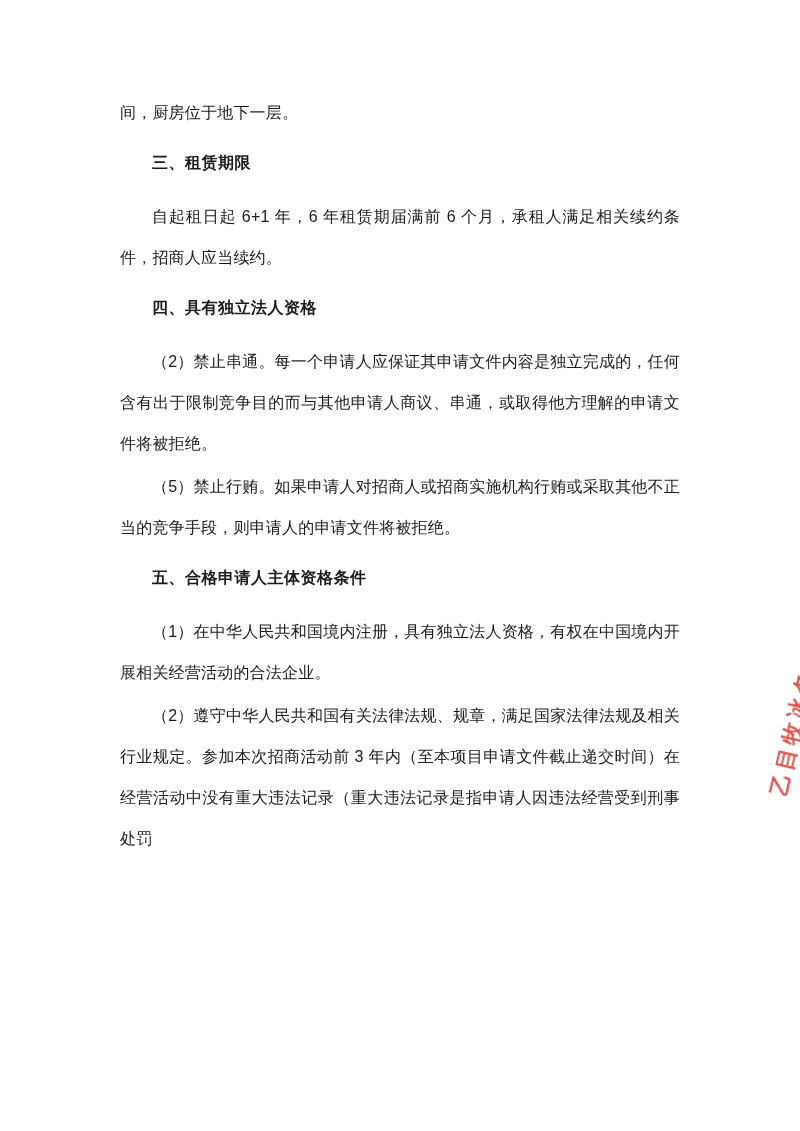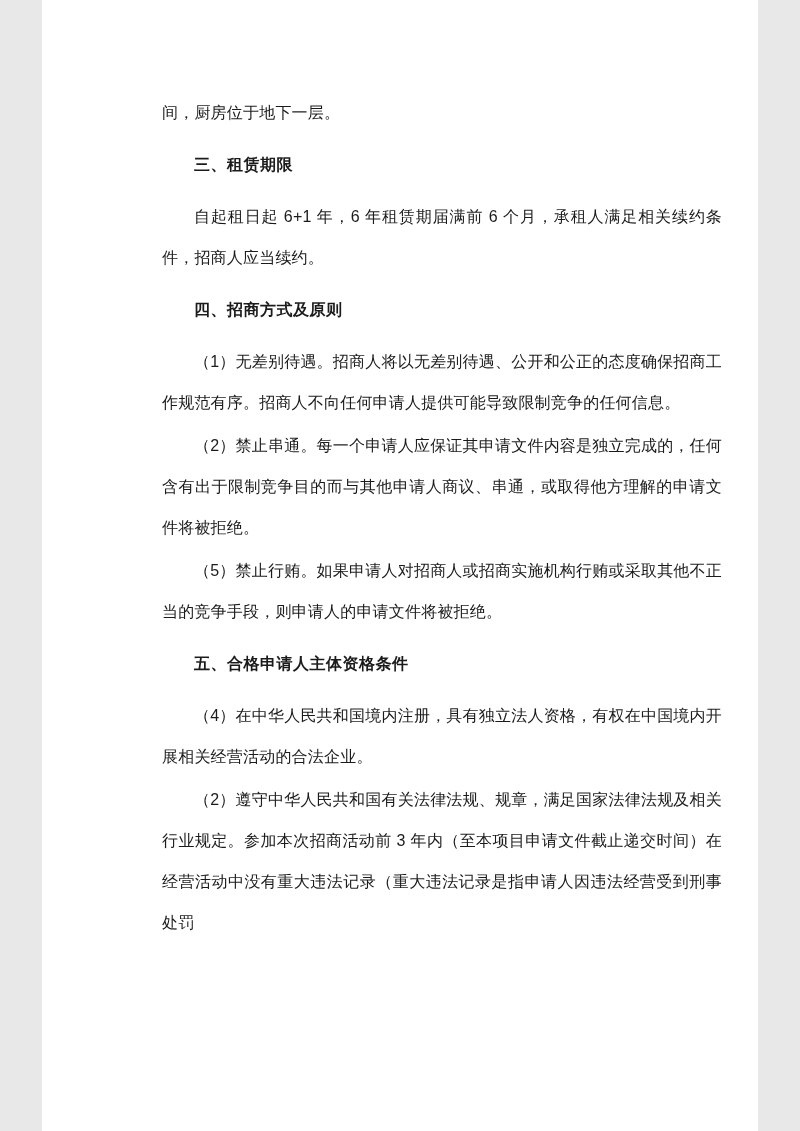--- a/index.html
+++ b/index.html
@@ -5,7 +5,7 @@
   html,body{margin:0;padding:0;background:#e8e8e8;}
   .page{
     position:relative;
-    width:716px;height:1131px;
+    width:800px;height:1131px;
     margin:0 auto;
     background:#ffffff;
     overflow:hidden;

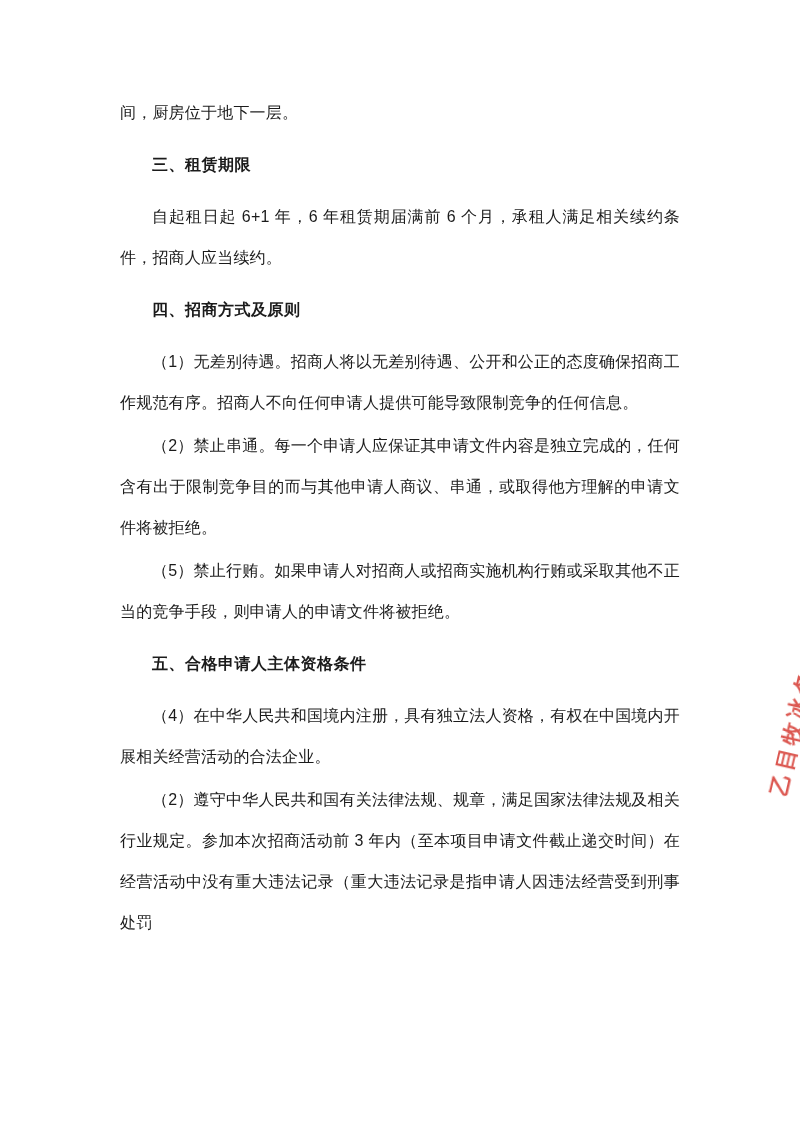--- a/index.html
+++ b/index.html
@@ -35,6 +35,7 @@
     font-weight:700;
     text-indent:2em;
     letter-spacing:0.5px;
+    font-family:Liberation Mono, monospace;
   }
   
   .seal{

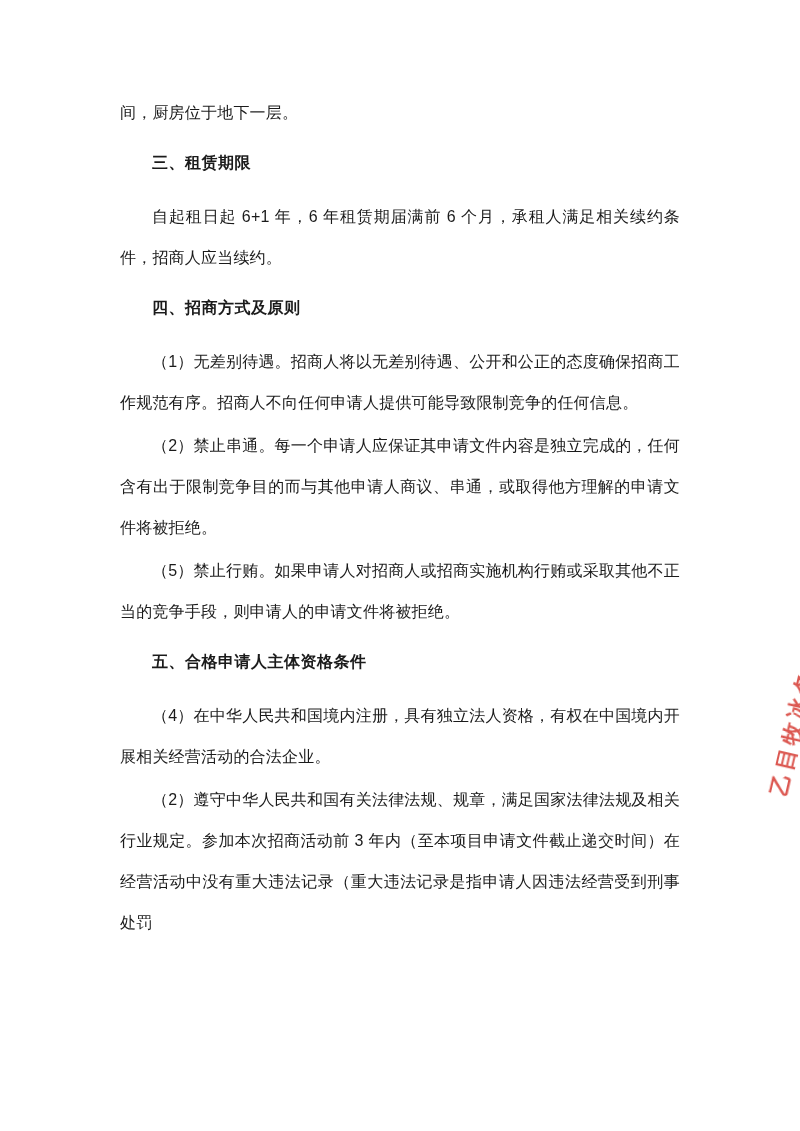--- a/index.html
+++ b/index.html
@@ -67,7 +67,7 @@
   <p class="para">间，厨房位于地下一层。</p>
       <h3 class="heading">三、租赁期限</h3>
       <p class="para indent">自起租日起 6+1 年，6 年租赁期届满前 6 个月，承租人满足相关续约条件，招商人应当续约。</p>
-      <h3 class="heading">四、招商方式及原则</h3>
+      <h3 class="heading">四、具有独立法人资格</h3>
       <p class="para indent">（1）无差别待遇。招商人将以无差别待遇、公开和公正的态度确保招商工作规范有序。招商人不向任何申请人提供可能导致限制竞争的任何信息。</p>
       <p class="para indent">（2）禁止串通。每一个申请人应保证其申请文件内容是独立完成的，任何含有出于限制竞争目的而与其他申请人商议、串通，或取得他方理解的申请文件将被拒绝。</p>
       <p class="para indent">（5）禁止行贿。如果申请人对招商人或招商实施机构行贿或采取其他不正当的竞争手段，则申请人的申请文件将被拒绝。</p>

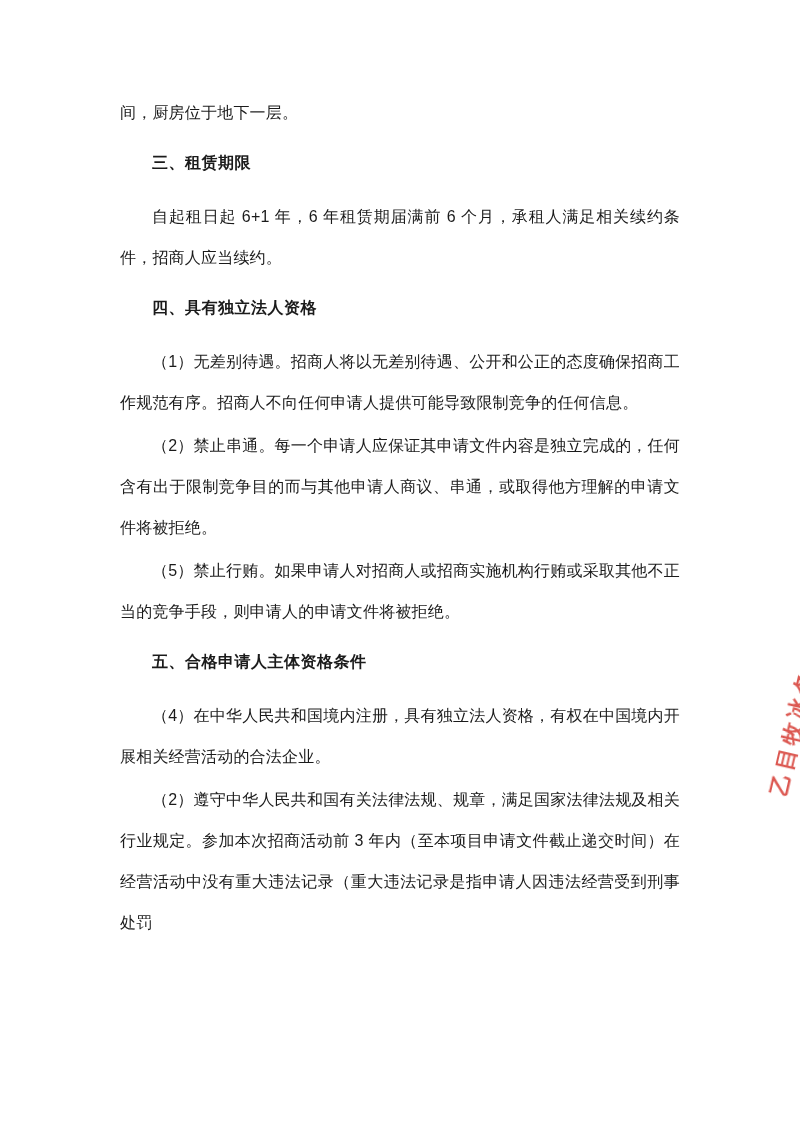--- a/index.html
+++ b/index.html
@@ -68,7 +68,6 @@
       <h3 class="heading">三、租赁期限</h3>
       <p class="para indent">自起租日起 6+1 年，6 年租赁期届满前 6 个月，承租人满足相关续约条件，招商人应当续约。</p>
       <h3 class="heading">四、具有独立法人资格</h3>
-      <p class="para indent">（1）无差别待遇。招商人将以无差别待遇、公开和公正的态度确保招商工作规范有序。招商人不向任何申请人提供可能导致限制竞争的任何信息。</p>
       <p class="para indent">（2）禁止串通。每一个申请人应保证其申请文件内容是独立完成的，任何含有出于限制竞争目的而与其他申请人商议、串通，或取得他方理解的申请文件将被拒绝。</p>
       <p class="para indent">（5）禁止行贿。如果申请人对招商人或招商实施机构行贿或采取其他不正当的竞争手段，则申请人的申请文件将被拒绝。</p>
       <h3 class="heading">五、合格申请人主体资格条件</h3>

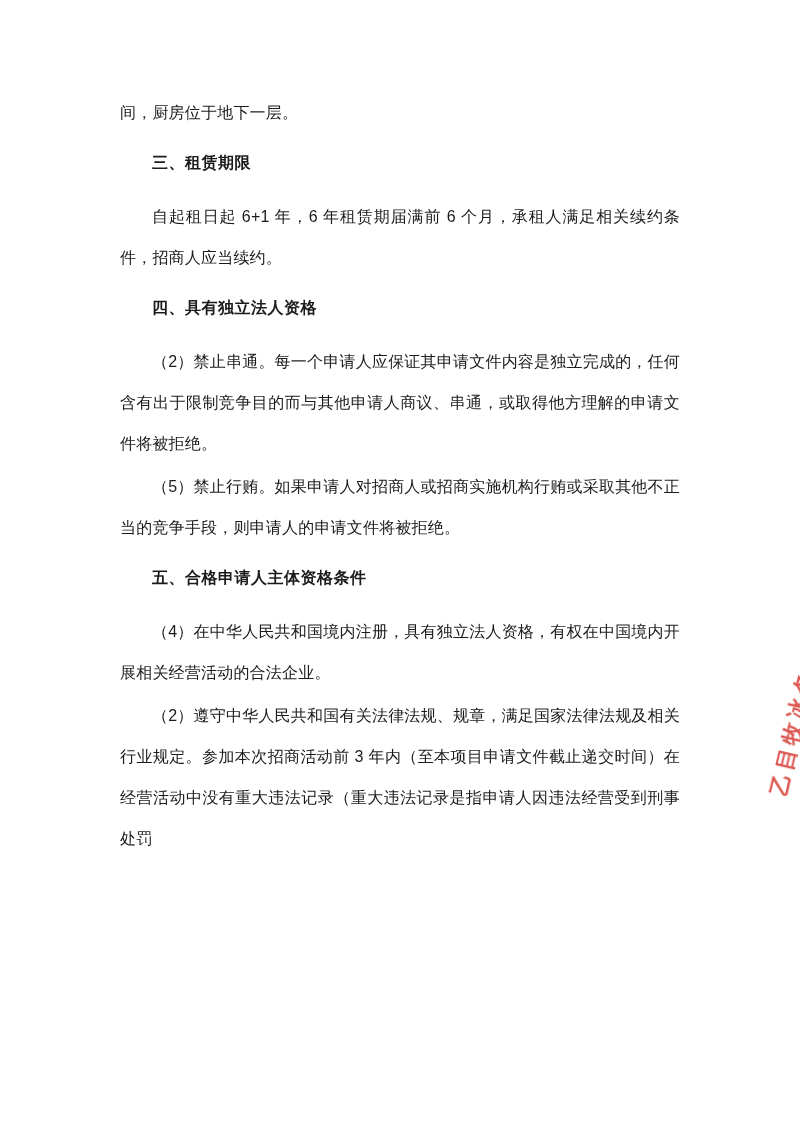--- a/index.html
+++ b/index.html
@@ -71,7 +71,7 @@
       <p class="para indent">（2）禁止串通。每一个申请人应保证其申请文件内容是独立完成的，任何含有出于限制竞争目的而与其他申请人商议、串通，或取得他方理解的申请文件将被拒绝。</p>
       <p class="para indent">（5）禁止行贿。如果申请人对招商人或招商实施机构行贿或采取其他不正当的竞争手段，则申请人的申请文件将被拒绝。</p>
       <h3 class="heading">五、合格申请人主体资格条件</h3>
-      <p class="para indent">（4）在中华人民共和国境内注册，具有独立法人资格，有权在中国境内开展相关经营活动的合法企业。</p>
+      <p class="para indent">（1）在中华人民共和国境内注册，具有独立法人资格，有权在中国境内开展相关经营活动的合法企业。</p>
       <p class="para indent">（2）遵守中华人民共和国有关法律法规、规章，满足国家法律法规及相关行业规定。参加本次招商活动前 3 年内（至本项目申请文件截止递交时间）在经营活动中没有重大违法记录（重大违法记录是指申请人因违法经营受到刑事处罚</p>
     </main>
 

